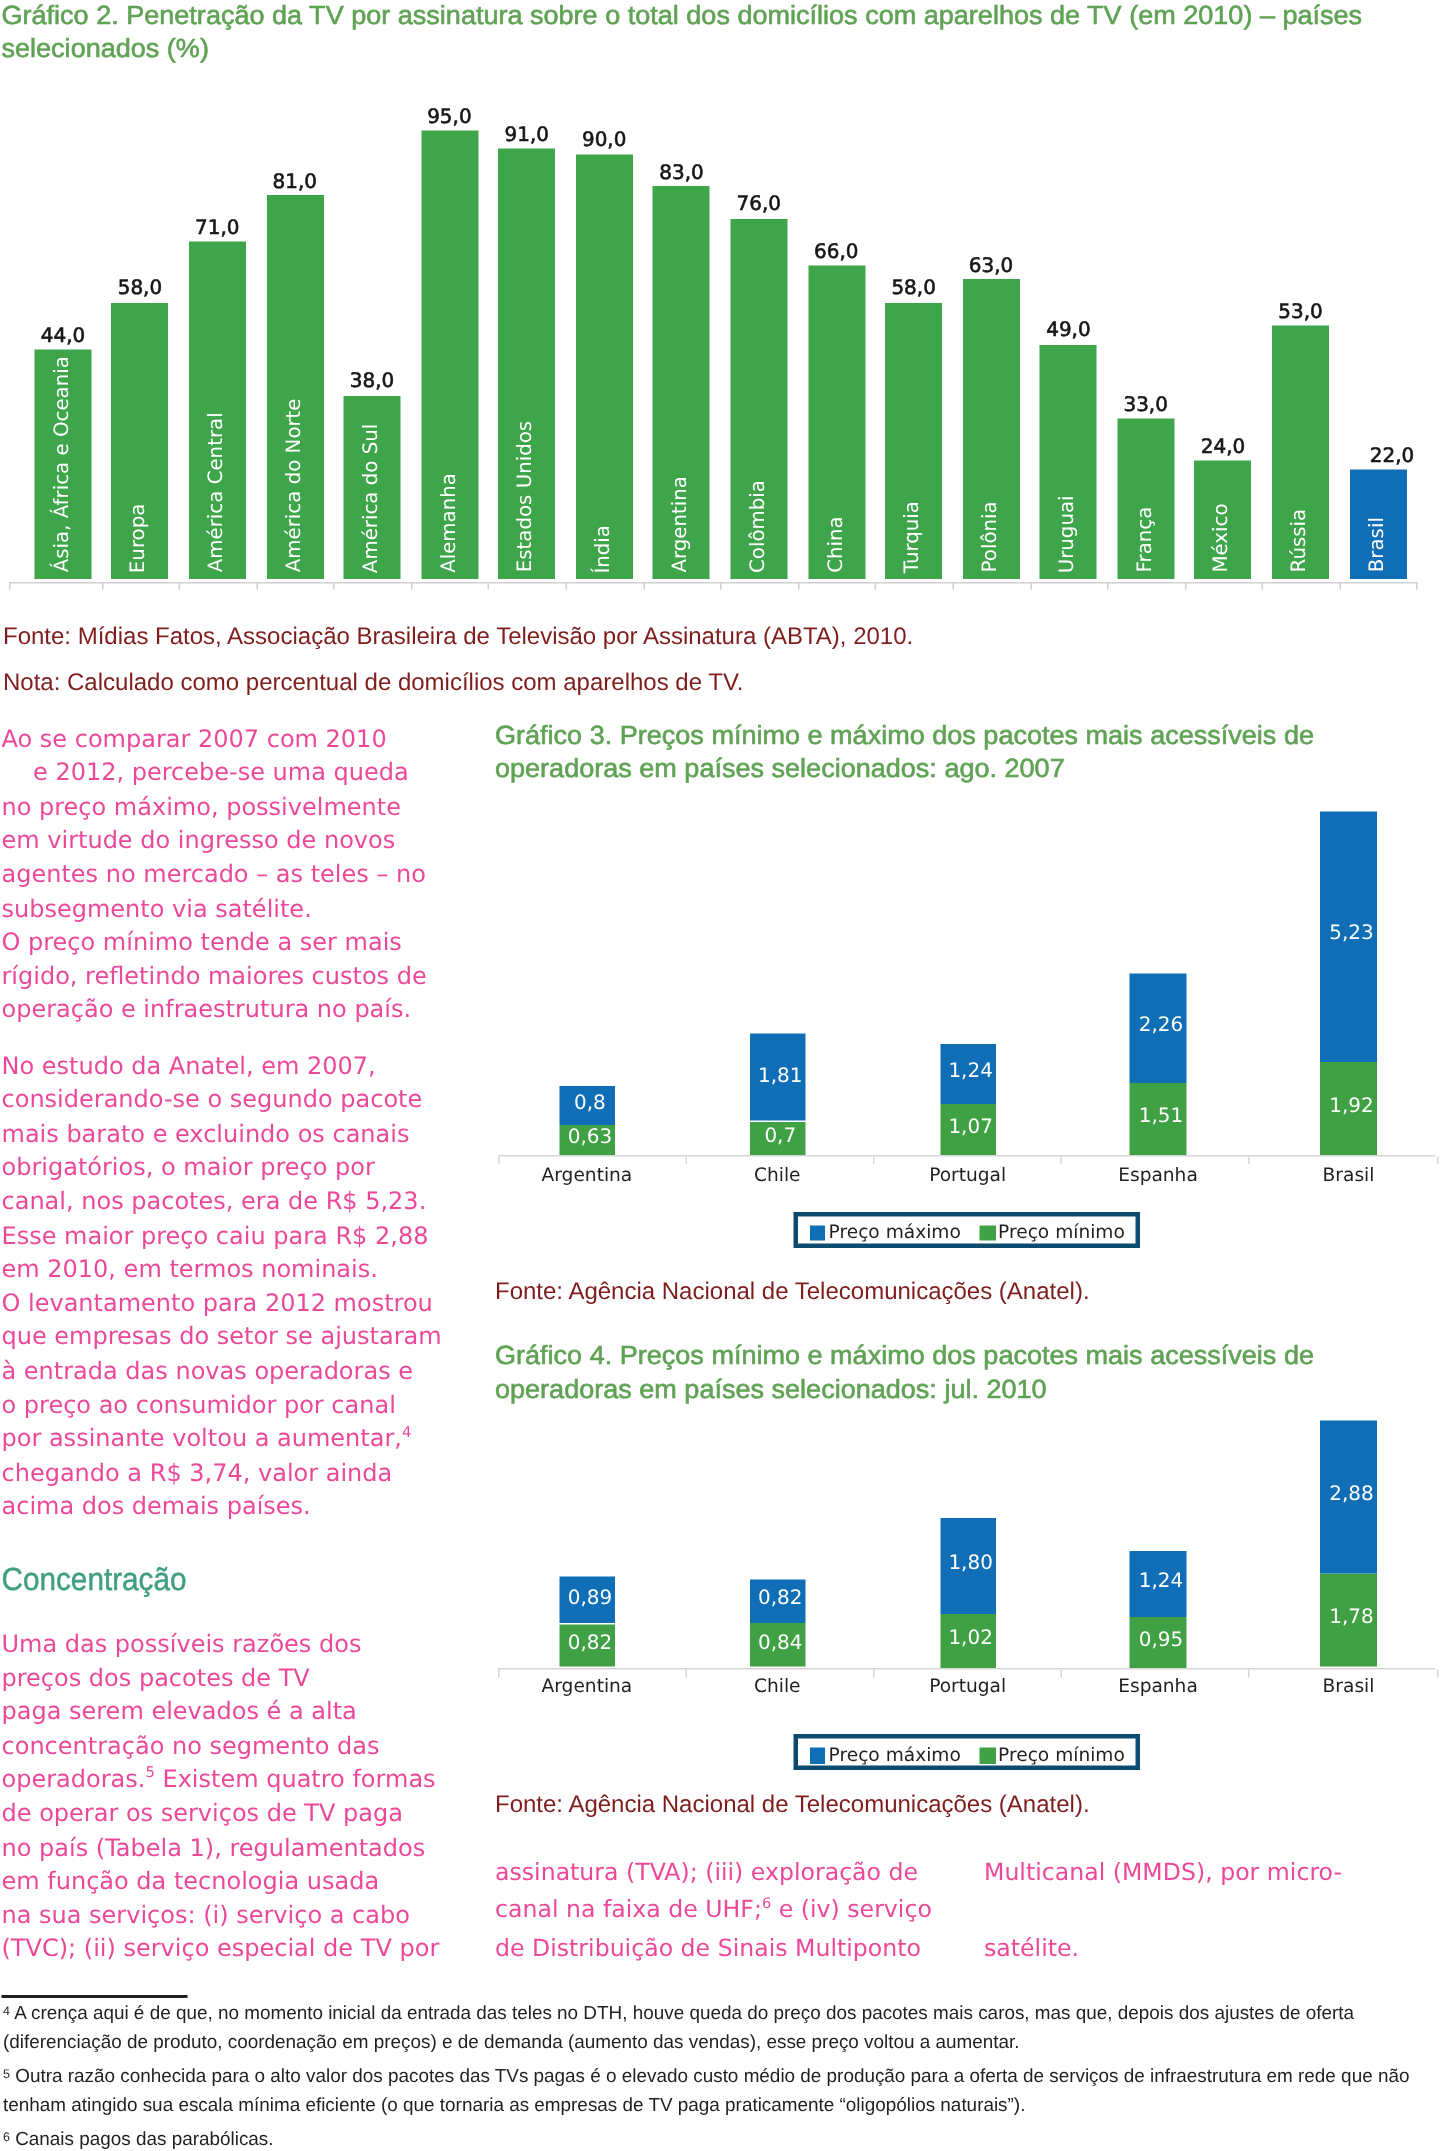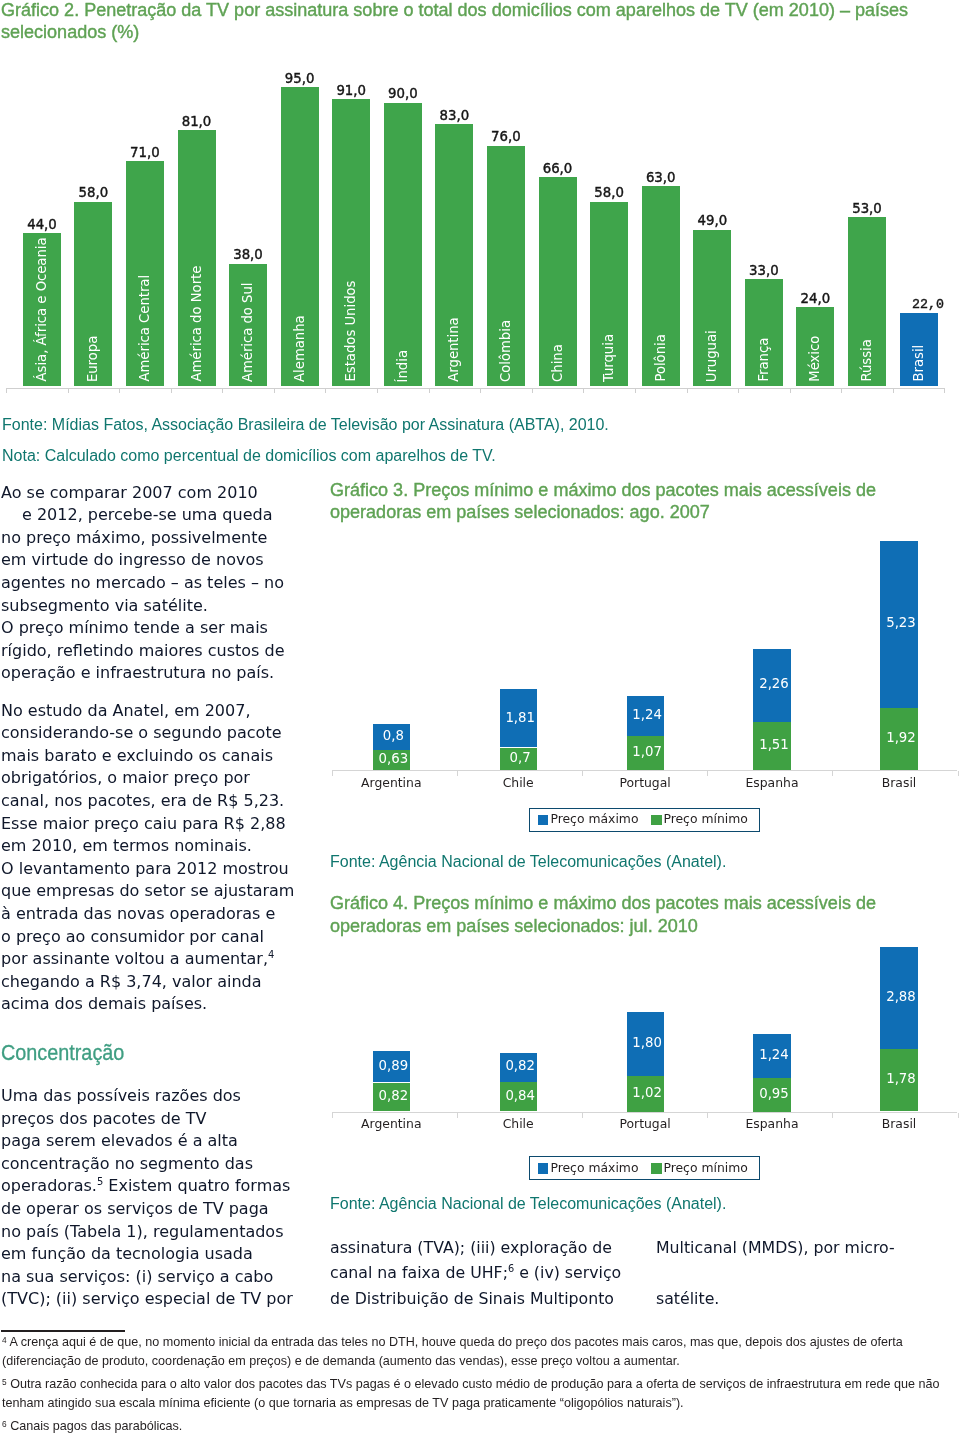--- a/index.html
+++ b/index.html
@@ -159,7 +159,7 @@
       <span class="g2cat" style="transform:rotate(-90deg) translateX(-168.6px);padding-left:4px;">Rússia</span>
     </div>
   <div class="g2bar" style="left:899.6px;top:313.4px;height:72.5px;background:#0f6eb5;"></div>
-  <div class="g2val" style="left:898px;top:296.9px;font-family:Liberation Mono, monospace;">22,0</div>
+  <div class="g2val" style="left:898px;top:296.9px;">22,0</div>
   <div class="g2catwrap" style="left:899.6px;top:313.4px;width:38.0px;height:72.5px;">
       <span class="g2cat" style="transform:rotate(-90deg) translateX(-72.5px);padding-left:4px;">Brasil</span>
     </div>

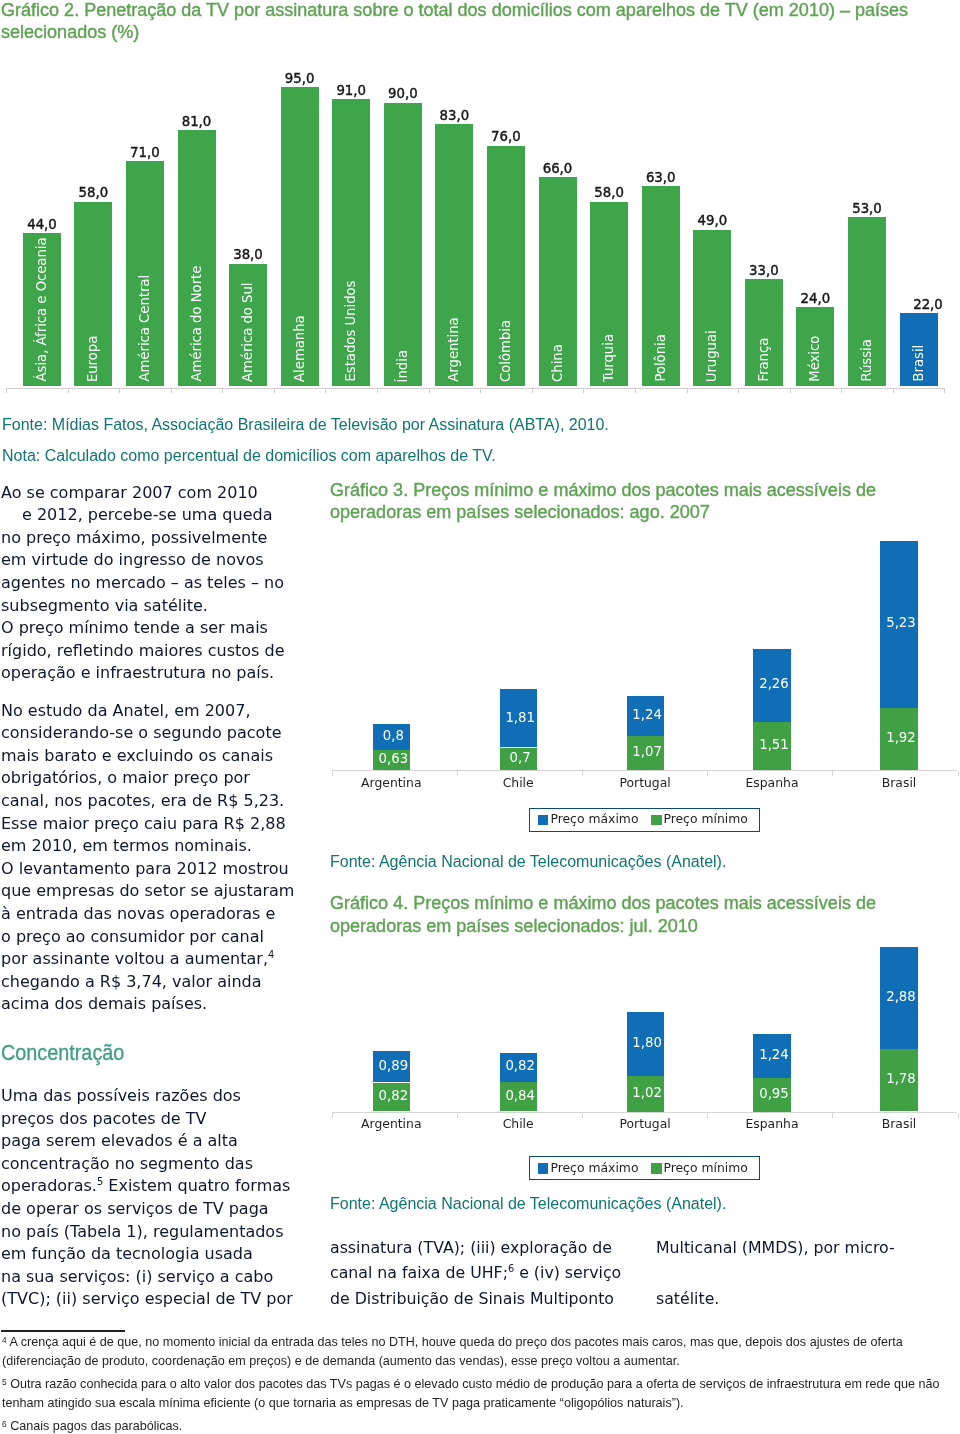--- a/index.html
+++ b/index.html
@@ -20,7 +20,7 @@
       transform-origin:0 0;height:38px;line-height:38px;}
 
   .srcline{position:absolute;font-family:"Liberation Sans",sans-serif;font-size:16.0px;
-      color:#0f766e;white-space:nowrap;}
+      color:#7f1d1d;white-space:nowrap;}
 
   .tline{position:absolute;font-size:16px;color:#0f172a;white-space:nowrap;}
   .tline.narrow{font-size:15.75px;}

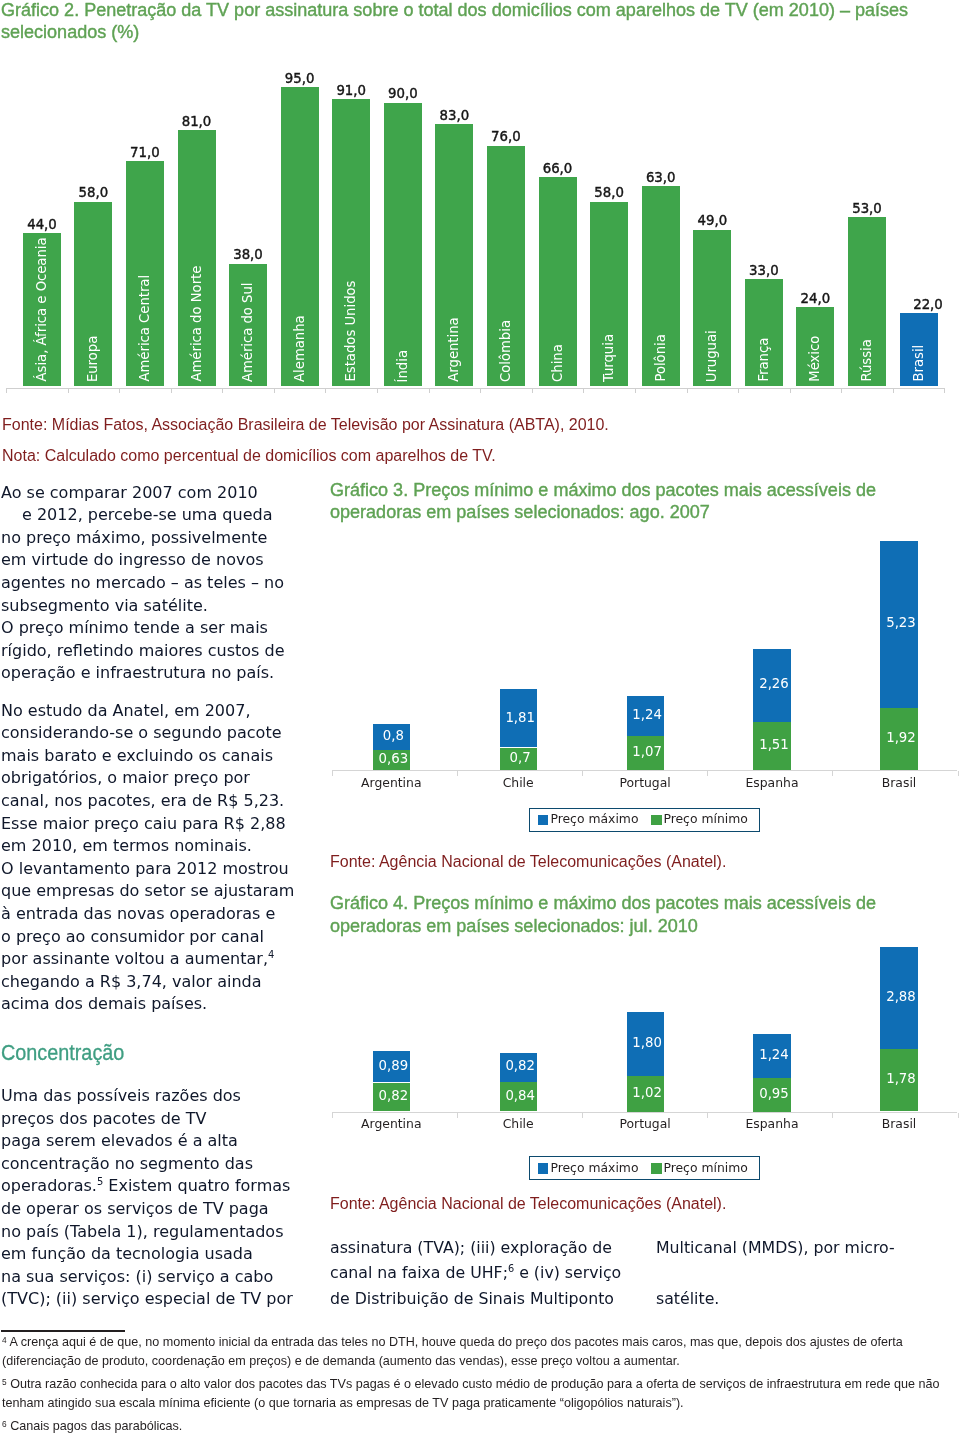--- a/index.html
+++ b/index.html
@@ -22,7 +22,7 @@
   .srcline{position:absolute;font-family:"Liberation Sans",sans-serif;font-size:16.0px;
       color:#7f1d1d;white-space:nowrap;}
 
-  .tline{position:absolute;font-size:16px;color:#0f172a;white-space:nowrap;}
+  .tline{position:absolute;font-size:16px;color:#ec4899;white-space:nowrap;}
   .tline.narrow{font-size:15.75px;}
   sup{font-size:0.62em;vertical-align:super;line-height:0;}
 

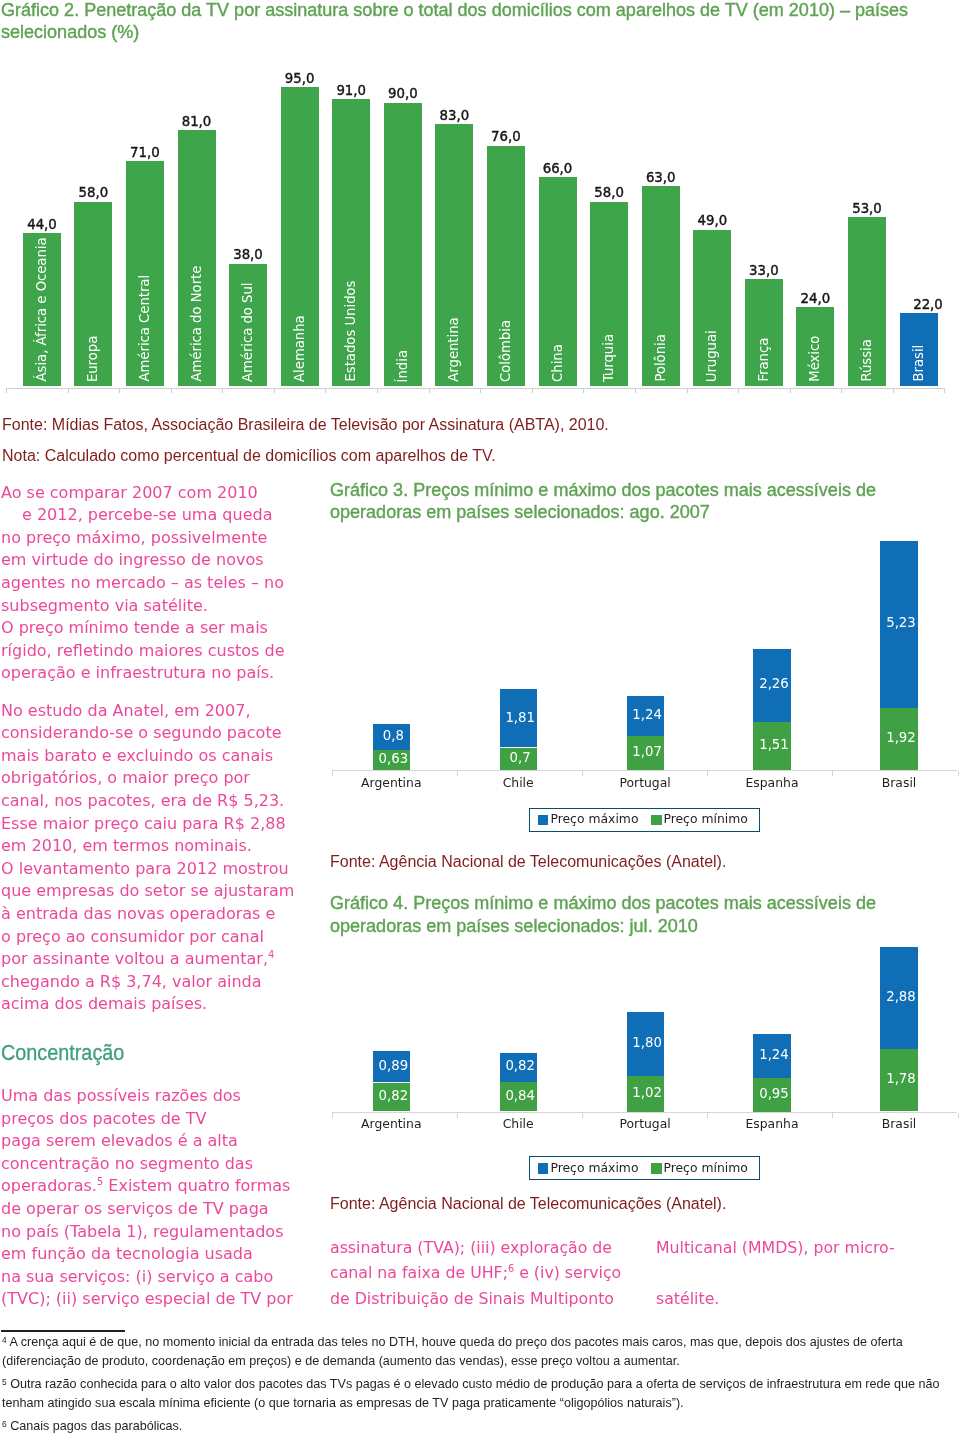--- a/index.html
+++ b/index.html
@@ -38,7 +38,7 @@
   .sbseg{position:absolute;}
   .sbsegval{position:absolute;color:#fff;font-size:13.3px;white-space:nowrap;text-align:center;}
   .sbcat{position:absolute;text-align:center;font-size:12.4px;color:#231f20;white-space:nowrap;}
-  .legendbox{position:absolute;border:1px solid #0c4a6e;background:#fff;box-sizing:border-box;text-align:right;}
+  .legendbox{position:absolute;border:3px solid #0c4a6e;background:#fff;box-sizing:border-box;text-align:right;}
   .legendbox .sw{position:absolute;width:10.5px;height:10.5px;}
   .legendbox .lb{position:absolute;font-size:12.4px;color:#231f20;white-space:nowrap;}
 

